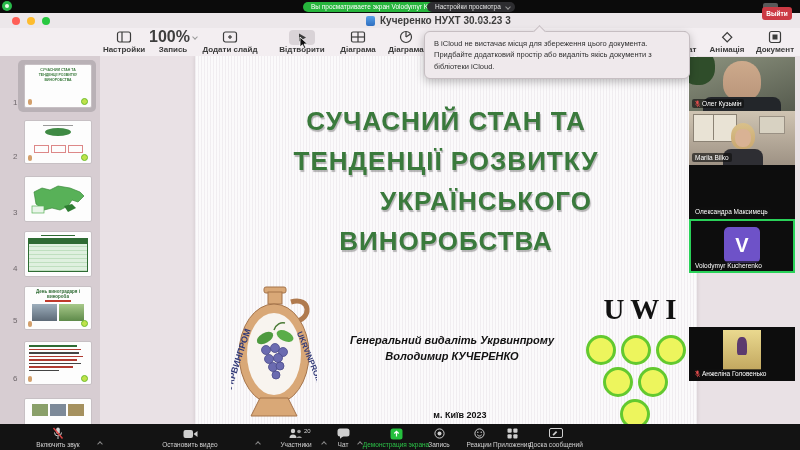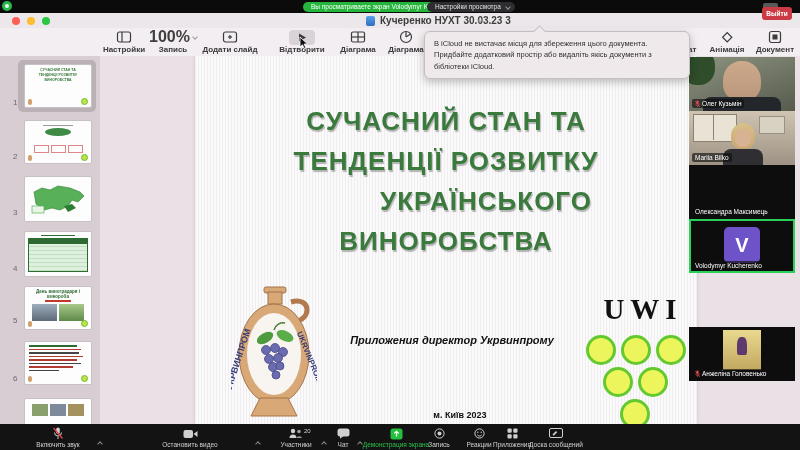--- a/index.html
+++ b/index.html
@@ -242,7 +242,7 @@
     </div>
 
     <div class="abs" id="authors">
-      <div>Приложения директор Укрвинпрому</div>
+      <div>Генеральний видаліть Укрвинпрому</div>
     </div>
     <div class="abs" id="place">м. Київ 2023</div>
 

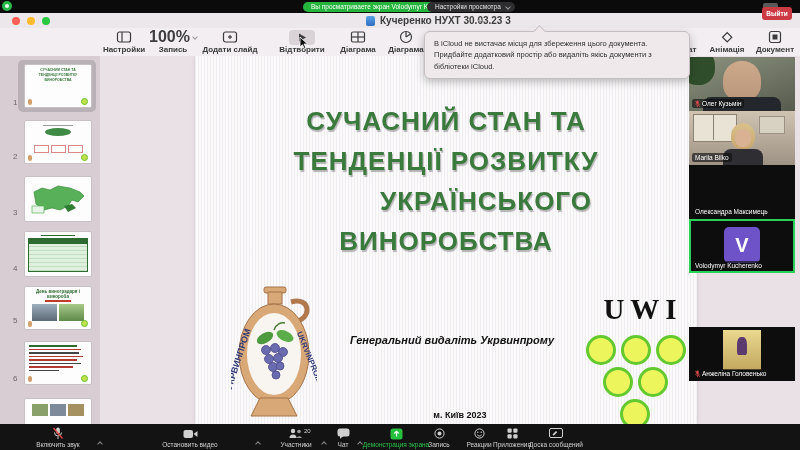--- a/index.html
+++ b/index.html
@@ -243,6 +243,7 @@
 
     <div class="abs" id="authors">
       <div>Генеральний видаліть Укрвинпрому</div>
+      <div>Володимир КУЧЕРЕНКО</div>
     </div>
     <div class="abs" id="place">м. Київ 2023</div>
 

